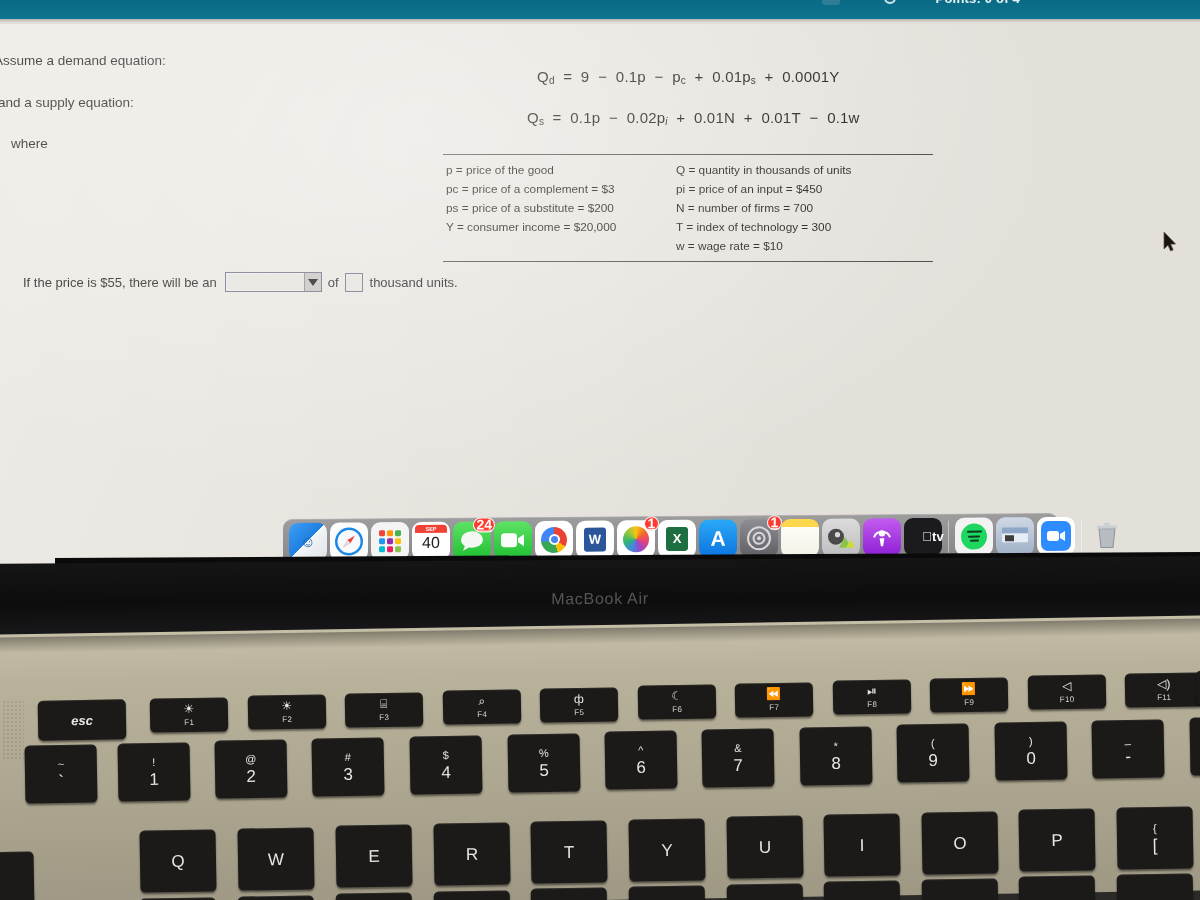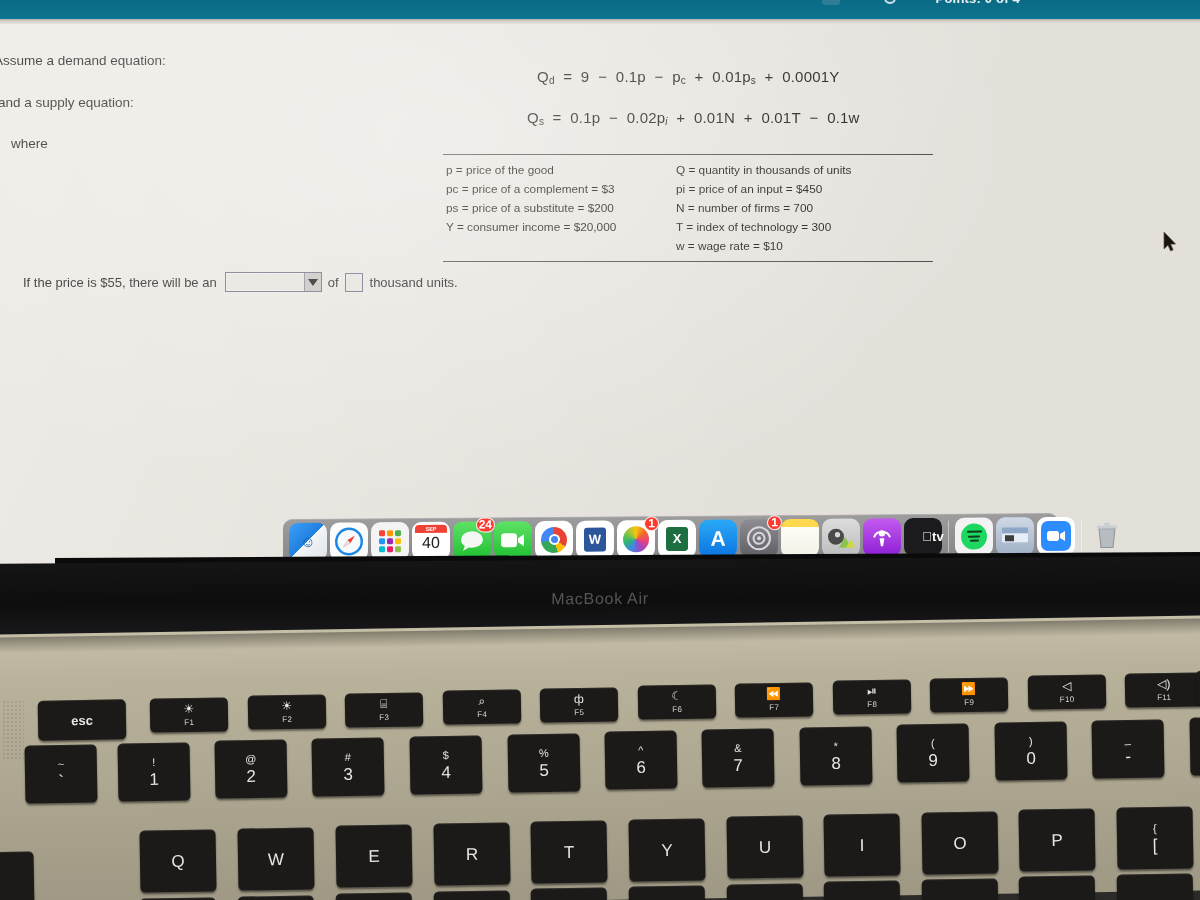--- a/index.html
+++ b/index.html
@@ -119,8 +119,8 @@
              width:3px; height:3px; border-radius:50%; background:#f2f2f2; }
   .badge { position:absolute; top:-4px; right:-4px; min-width:15px; height:15px;
            background:#ff3b30; border:1.5px solid #f7f7f7; border-radius:8px;
-           color:#fff; font-size:12px; font-weight:bold; line-height:12px;
-           text-align:center; padding:0 2px; }
+           color:#fff; font-size:14px; font-weight:bold; line-height:12px;
+           text-align:center; padding:0 2px;text-decoration:underline; }
   .dock-sep { width:1px; height:32px; background:rgba(255,255,255,.45); margin:0 3px; flex:0 0 auto;}
 
   

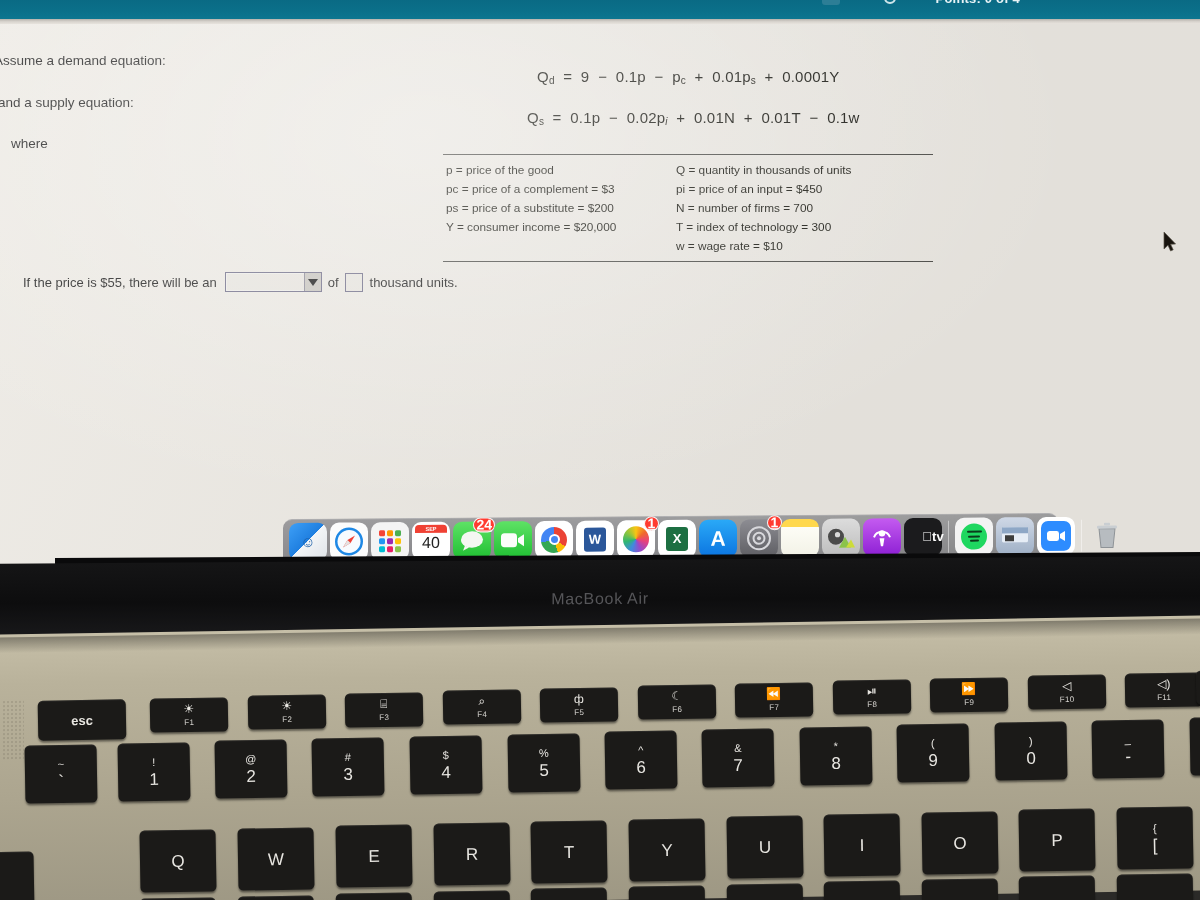--- a/index.html
+++ b/index.html
@@ -455,7 +455,7 @@
 
   <div id="kb" data-interactable="true">
       <div class="key esc" data-interactable="true" style="left: 38px; top: 60px; width: 88px; height: 40px; transform: rotate(-1deg);">
-        <span class="top" style="font-weight:bold;font-size:13px">esc</span>
+        <span class="top" style="font-style:italic;font-weight:bold;font-size:13px">esc</span>
       </div>
       <div class="key fn" data-interactable="true" style="left: 150px; top: 58px; width: 78px; height: 34px; transform: rotate(-1deg);">
         <span class="top" data-interactable="false">☀</span>

